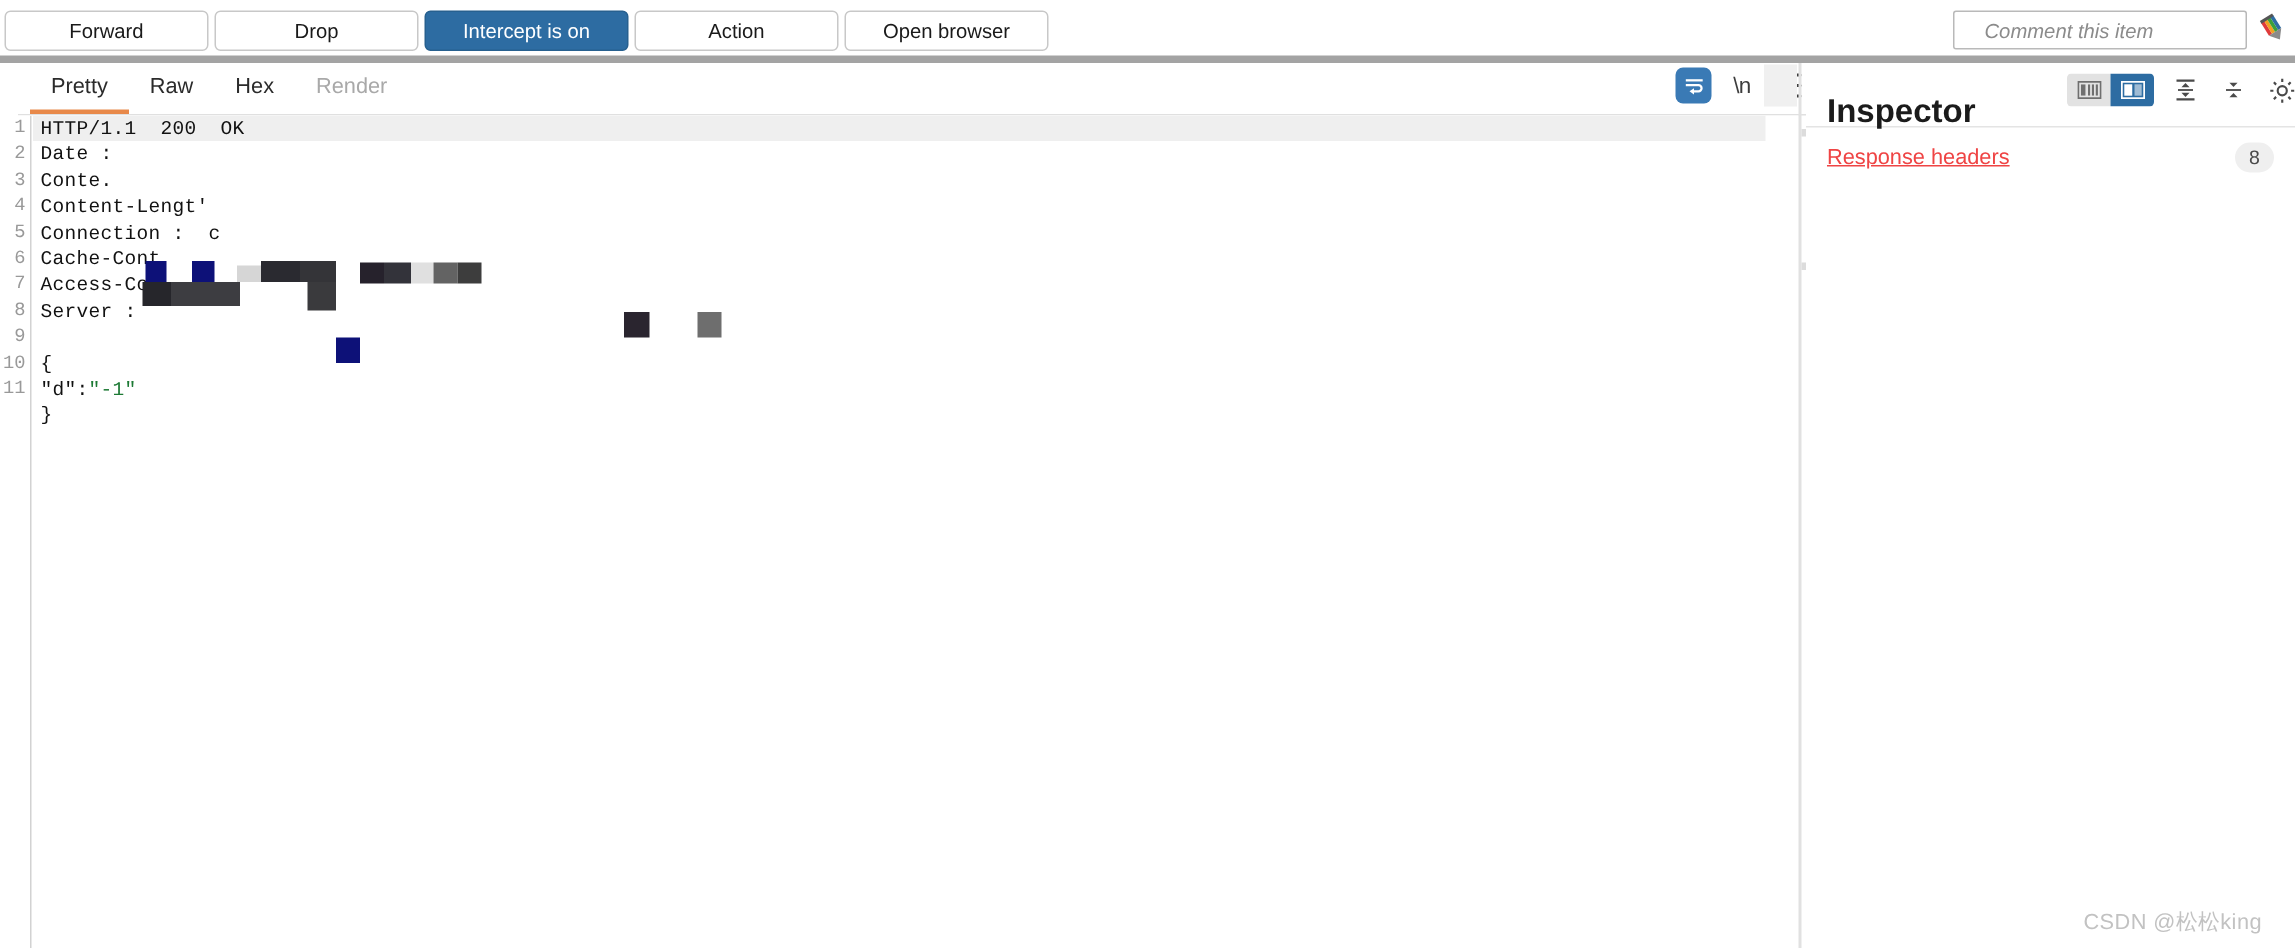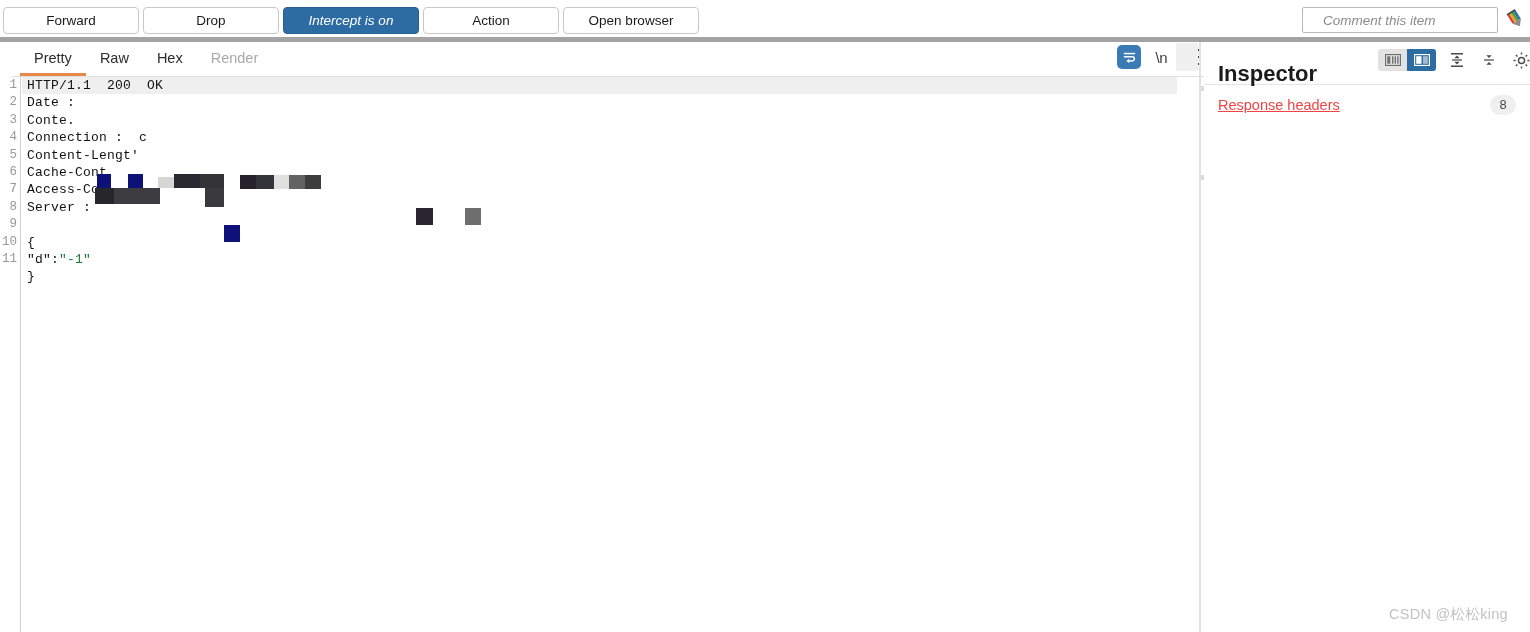--- a/index.html
+++ b/index.html
@@ -52,7 +52,6 @@
     border-color: #27608f;
     color: #ffffff;
     font-weight: 400;
-    font-style: italic;
   }
 
   .comment-wrap {

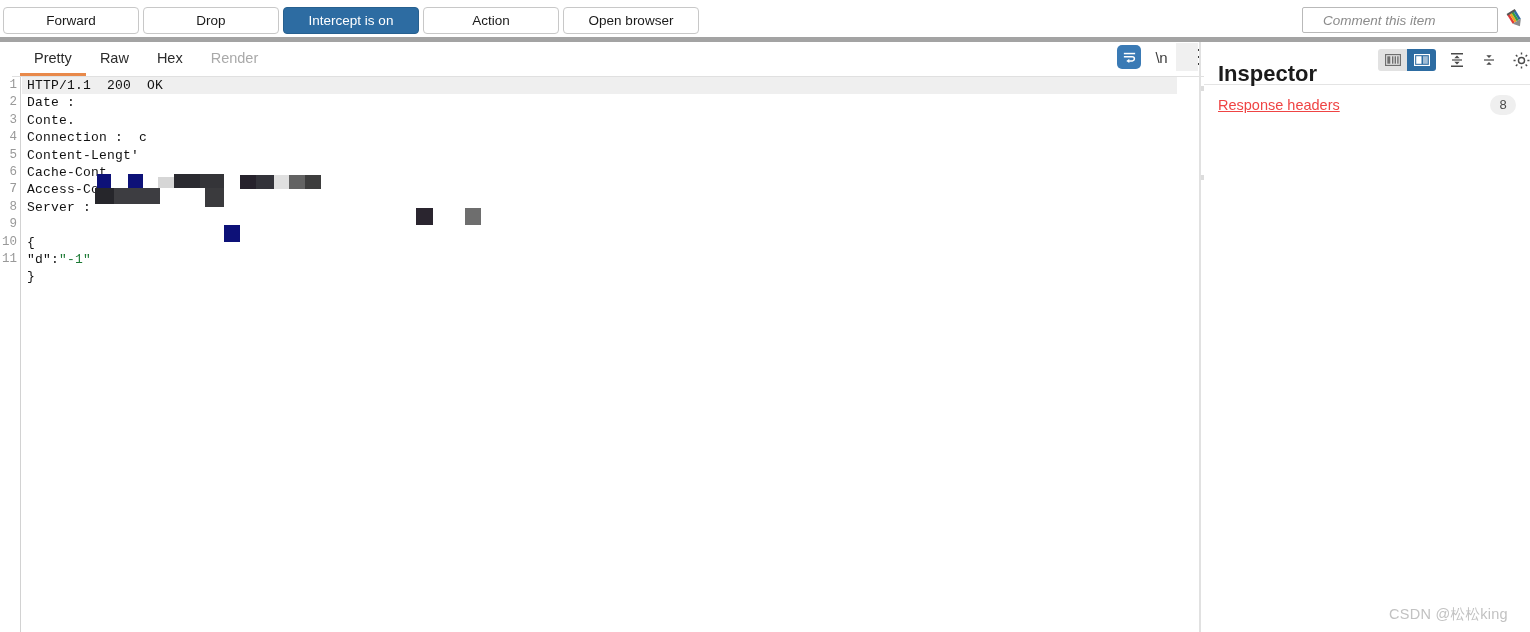--- a/index.html
+++ b/index.html
@@ -408,8 +408,8 @@
         <div class="cl">HTTP/1.1  200  OK</div>
         <div class="cl">Date :</div>
         <div class="cl">Conte.</div>
+        <div class="cl">Content-Lengt'</div>
         <div class="cl">Connection :  c</div>
-        <div class="cl">Content-Lengt'</div>
         <div class="cl">Cache-Cont</div>
         <div class="cl">Access-Co</div>
         <div class="cl">Server :</div>

